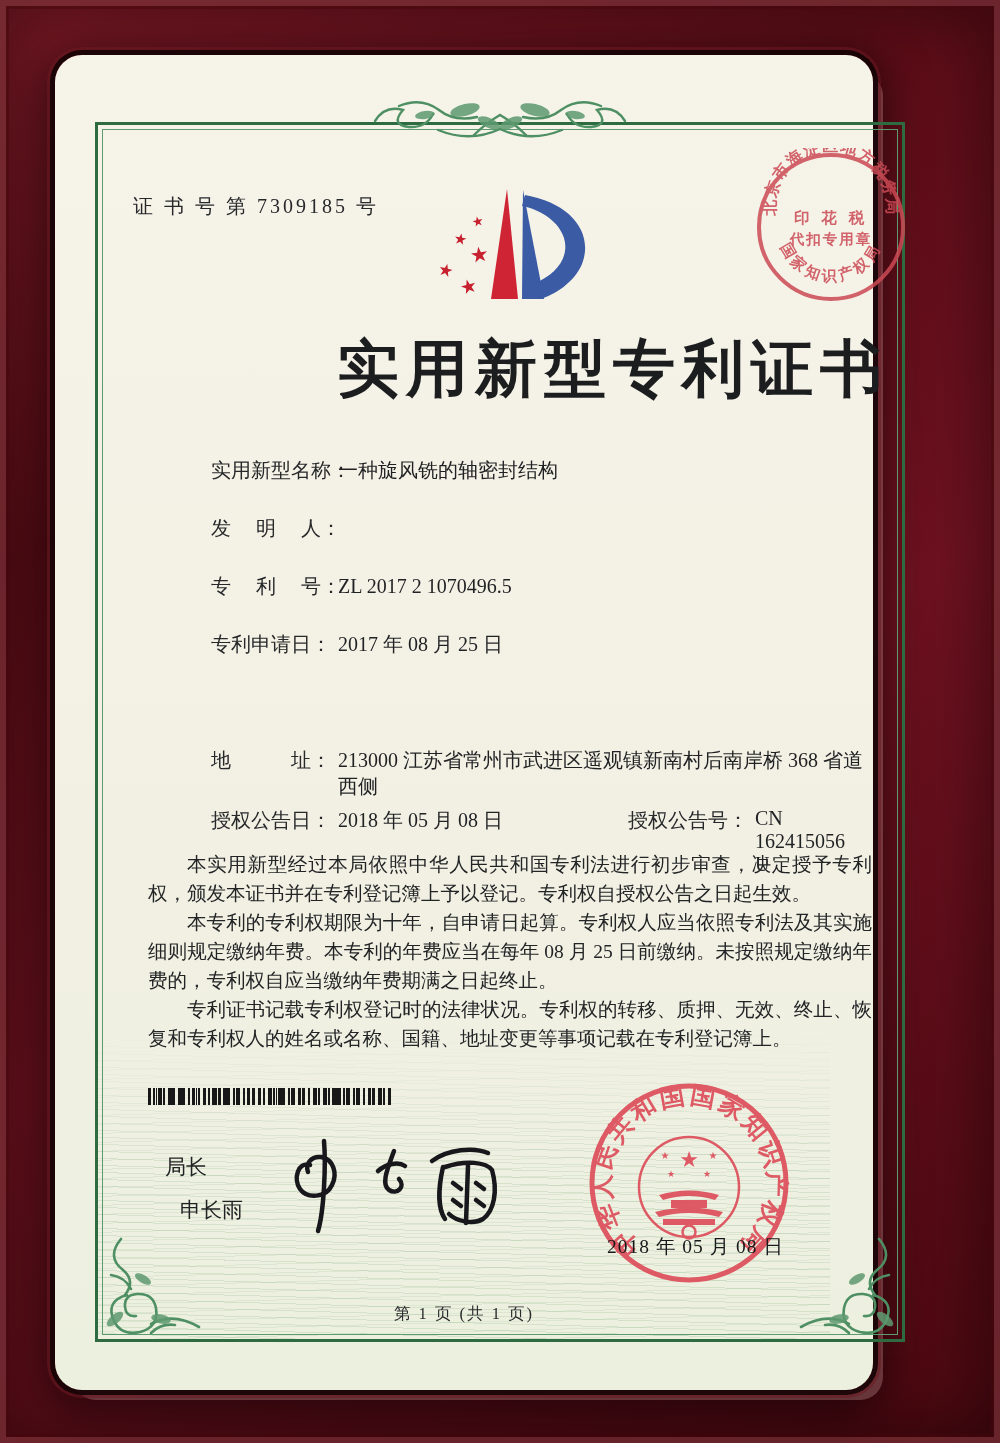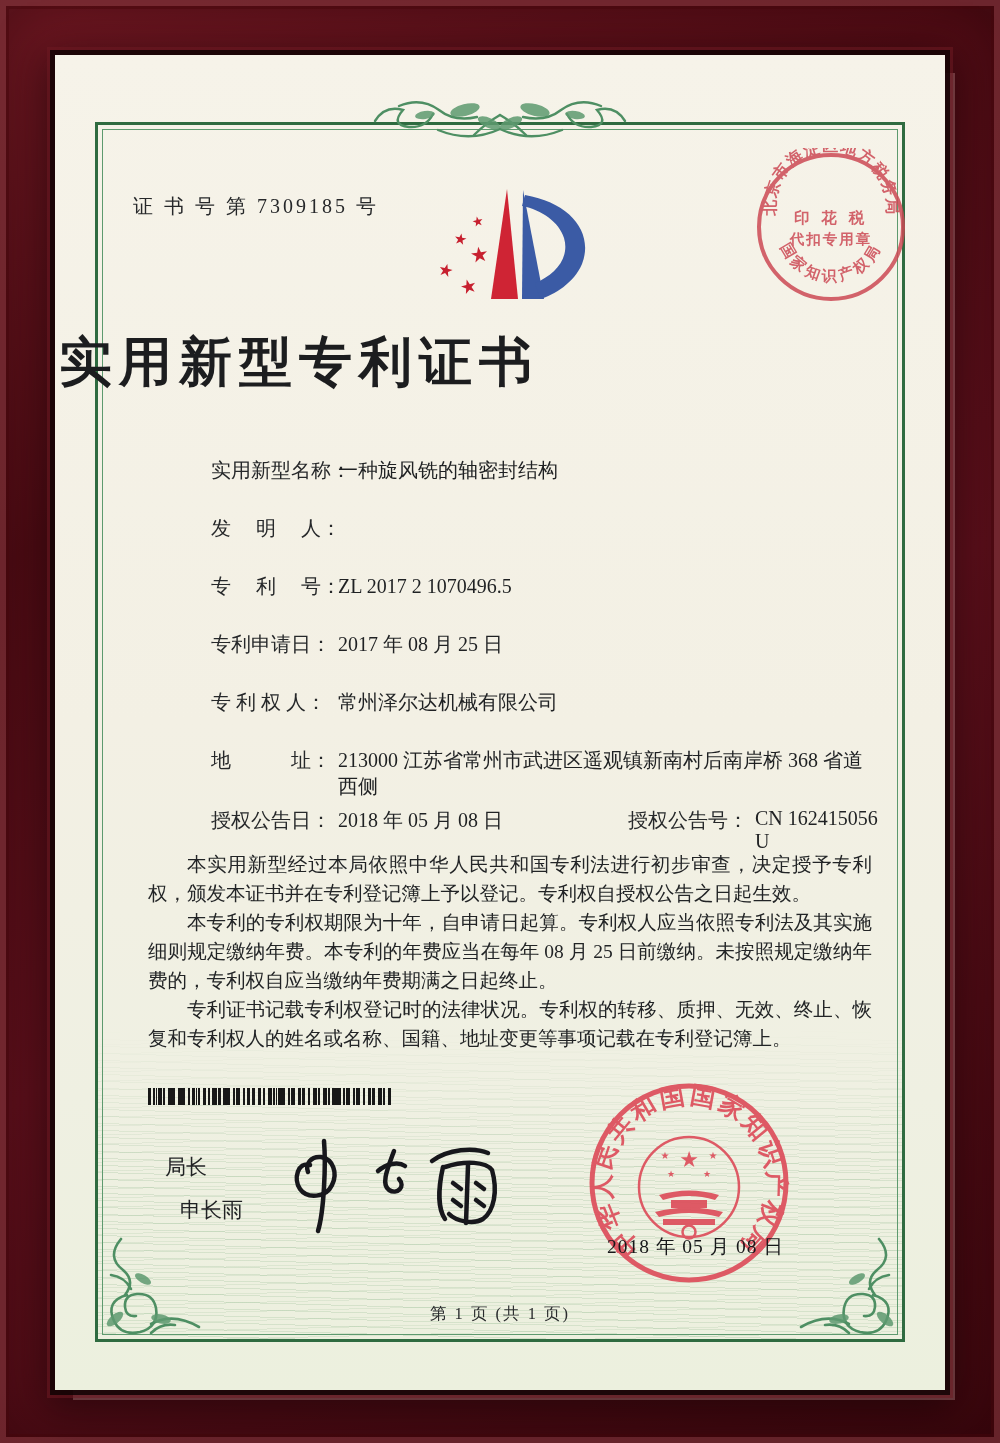--- a/index.html
+++ b/index.html
@@ -20,13 +20,14 @@
       inset 0 0 60px 20px rgba(0,0,0,.35);
   }
   .paper{
-    position:absolute; left:55px; top:55px; width:890px; height:1335px;
+    position:absolute; left:55px; top:55px; width:818px; height:1335px;
     background:linear-gradient(#f6f3e9 0%,#f3f0e4 50%,#eff0e2 78%,#ecf0de 100%);
     box-shadow:
       0 0 0 5px rgba(16,2,4,.85),
       0 0 0 8px rgba(110,25,34,.55),
       14px 14px 0 -4px rgba(236,178,178,.28),
       0 10px 40px 14px rgba(0,0,0,.5);
+    border-radius: 27px;
   }
   
   .guilloche{

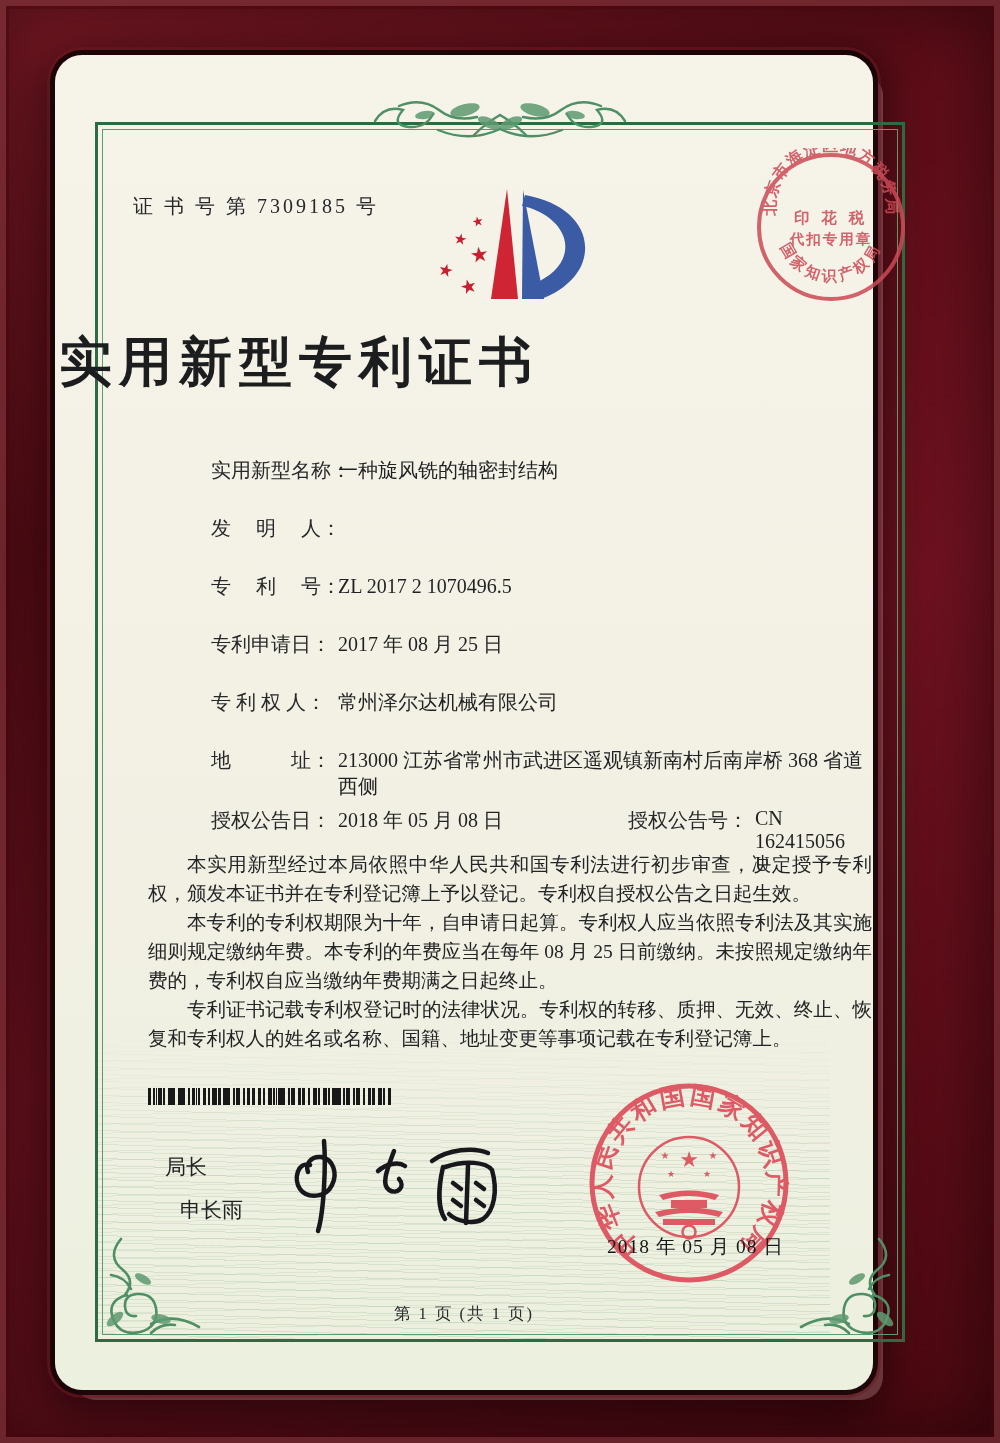--- a/index.html
+++ b/index.html
@@ -50,8 +50,8 @@
   }
   .logo{ position:absolute; left:360px; top:126px; width:175px; height:126px; }
   .title{
-    position:absolute; left:4px; top:272px; width:100%;
-    text-align:left; font-size:53px; font-weight:700;
+    position:absolute; left:16px; top:272px; width:100%;
+    text-align:right; font-size:62px; font-weight:700;
     letter-spacing:7px; color:#1c1d1f;
   }
   .field-row{ position:absolute; left:116px; right:60px; height:30px;margin-left:40px; }

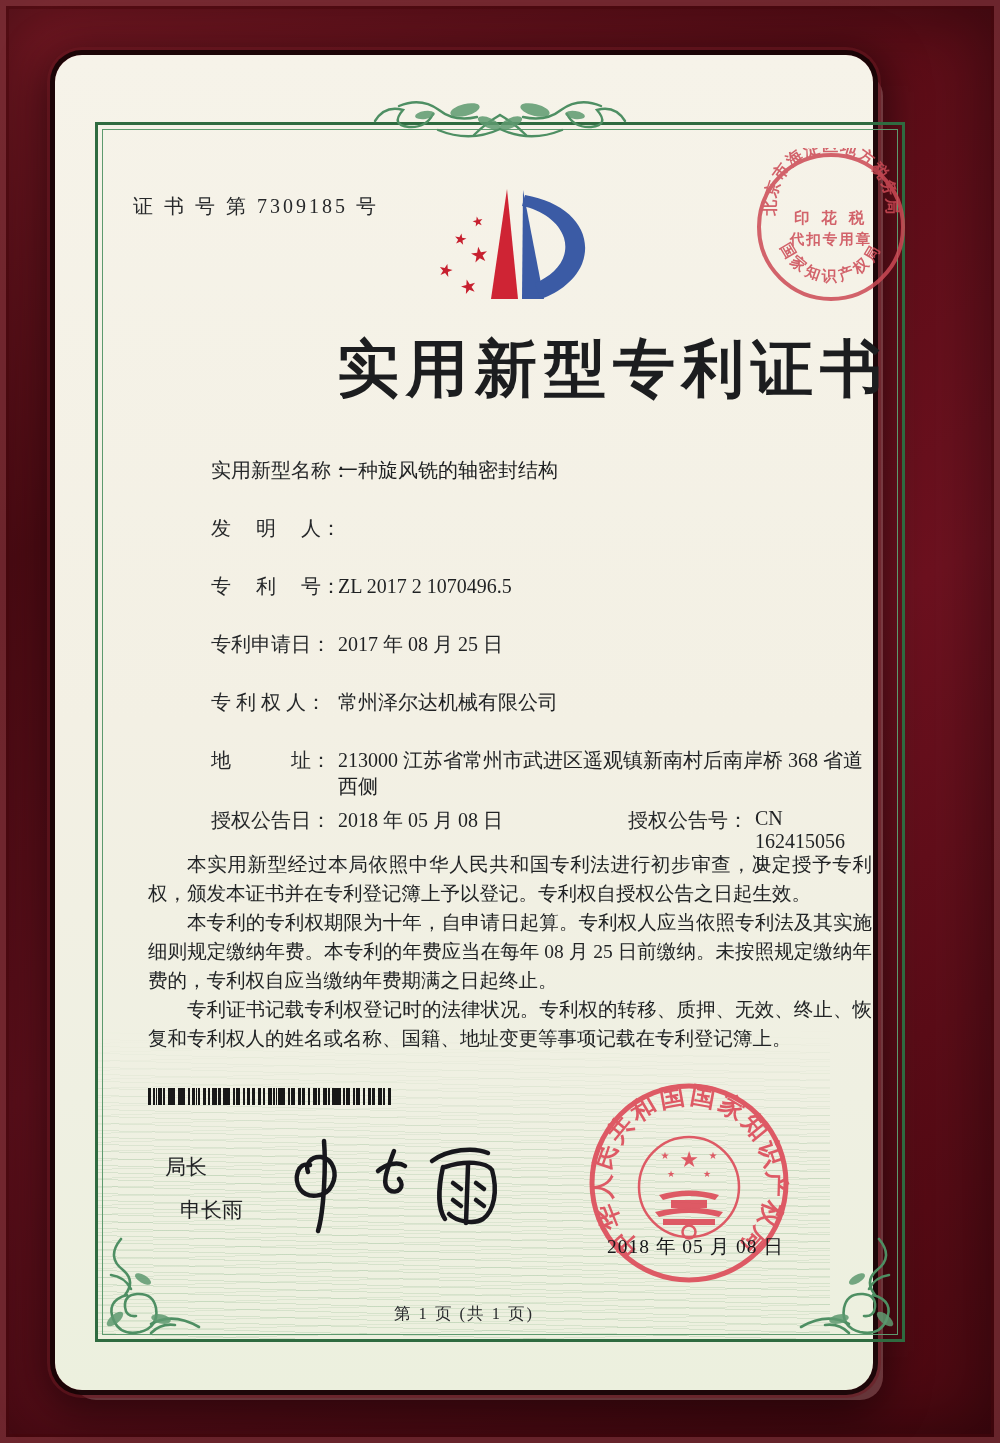--- a/index.html
+++ b/index.html
@@ -188,10 +188,6 @@
   <div class="field-row" style="top:576px">
     <span class="field-label">专利申请日：</span>
     <span class="field-value">2017 年 08 月 25 日</span>
-  </div>
-  <div class="field-row" style="top:634px">
-    <span class="field-label">专 利 权 人：</span>
-    <span class="field-value">常州泽尔达机械有限公司</span>
   </div>
   <div class="field-row" style="top:692px;height:58px">
     <span class="field-label">地　　　址：</span>

